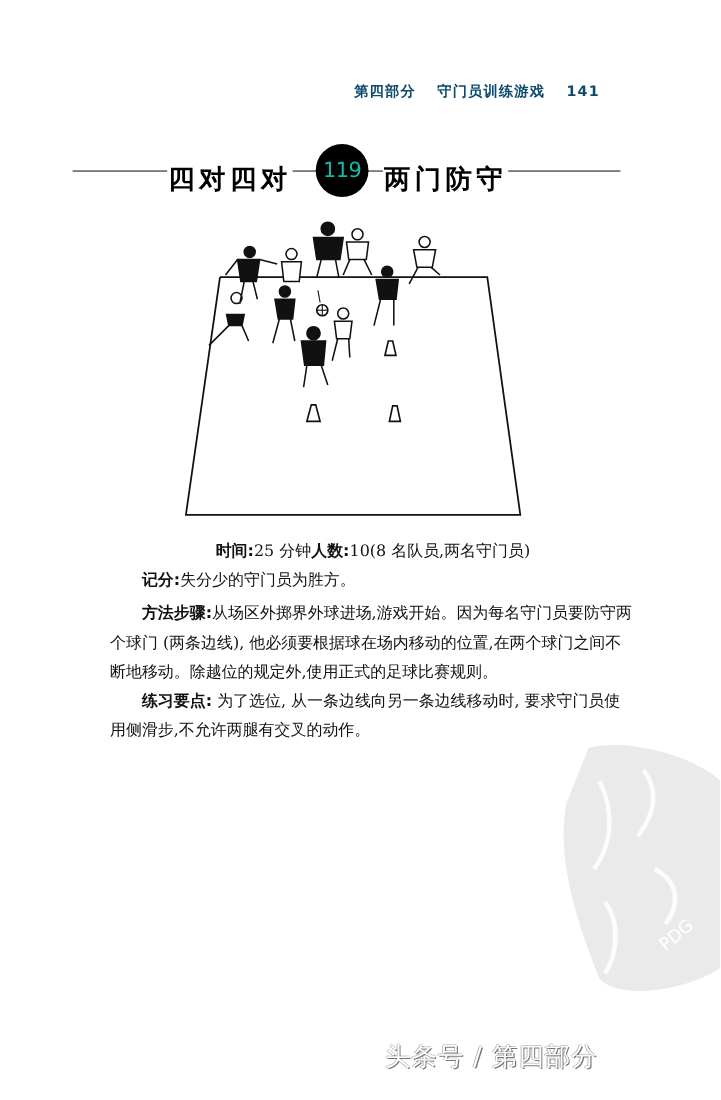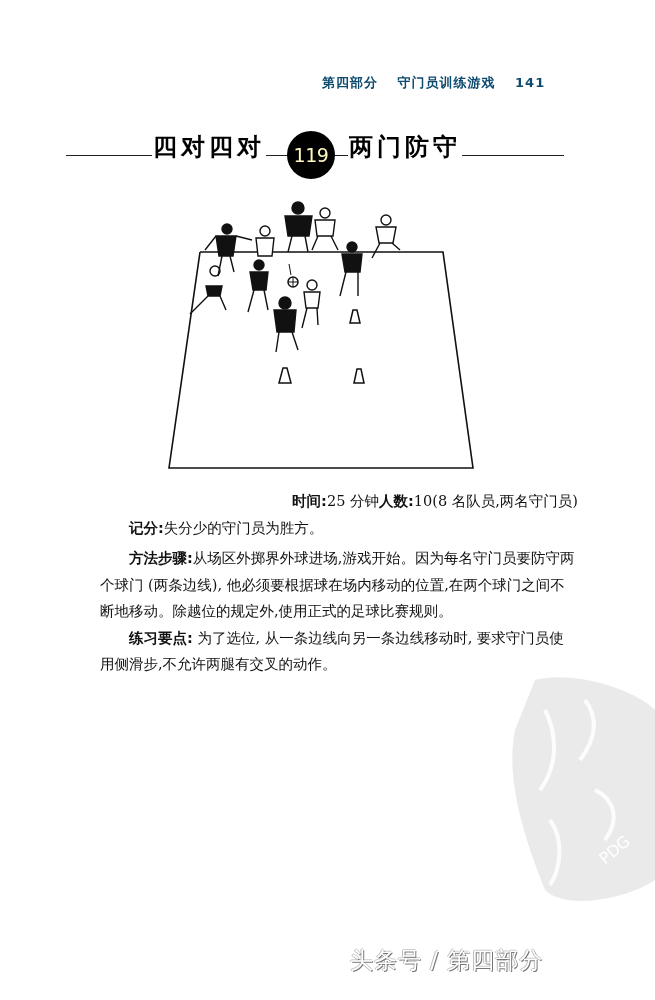--- a/index.html
+++ b/index.html
@@ -21,7 +21,7 @@
       position: absolute; top: 24px; left: 0; right: 0; height: 1px; background: #222;
     }
     .title-text {
-      position: absolute; top: 0; font-family: "DejaVu Sans", "Liberation Sans", sans-serif;
+      position: absolute; top: 16px; font-family: "DejaVu Sans", "Liberation Sans", sans-serif;
       font-weight: bold; font-size: 24px; background: transparent; letter-spacing: 4px;
       color: #000; white-space: nowrap;
     }

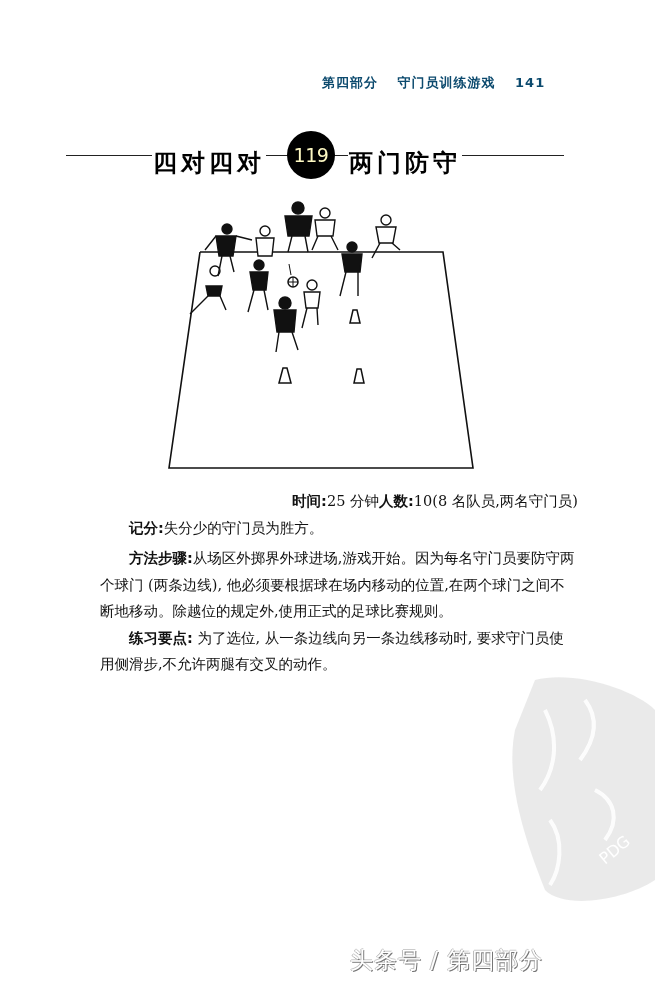--- a/index.html
+++ b/index.html
@@ -30,7 +30,7 @@
     .title-text span { background: #fff; padding: 0 1px; }
     .badge {
       position: absolute; left: 221px; top: 0px; width: 48px; height: 48px;
-      border-radius: 50%; background: #000; color: #fef9c3;
+      border-radius: 50%; background: #000; color: #14b8a6;
       font-family: "DejaVu Sans", "Liberation Sans", sans-serif; font-size: 19px;
       display: flex; align-items: center; justify-content: center; letter-spacing: -0.5px;
     }

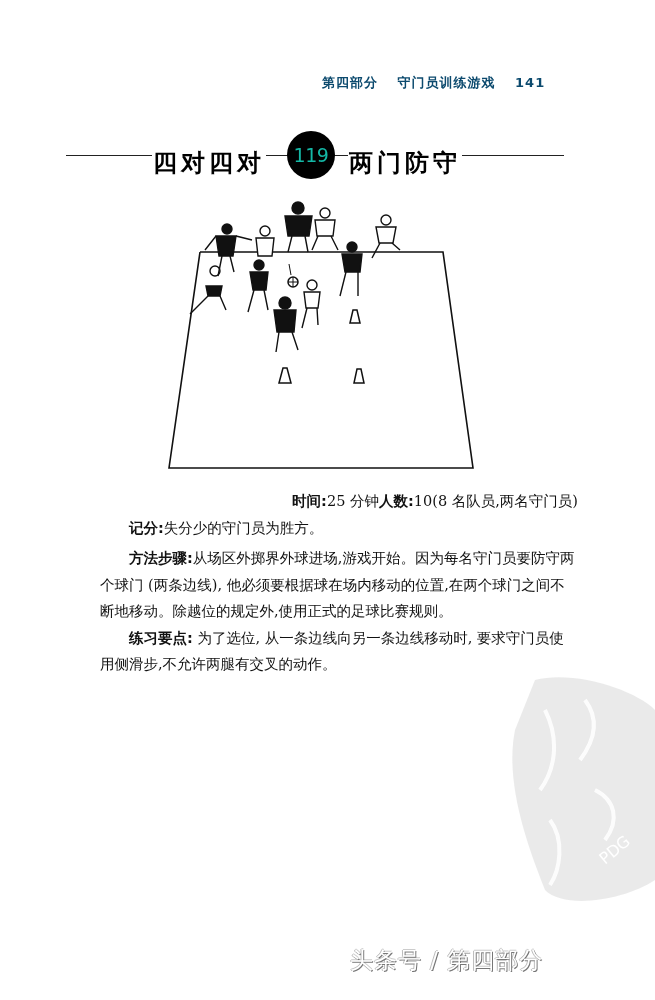--- a/index.html
+++ b/index.html
@@ -42,7 +42,7 @@
     .body-text p { margin: 0; }
     .indent { text-indent: 2em; }
     .label { font-family: "DejaVu Sans", "Liberation Sans", sans-serif; font-weight: bold; }
-    .meta-row { display: flex; justify-content: flex-end; }
+    .meta-row { display: flex; justify-content: center; }
     .watermark {
       position: absolute; left: 505px; top: 670px; width: 150px; height: 240px;
     }

